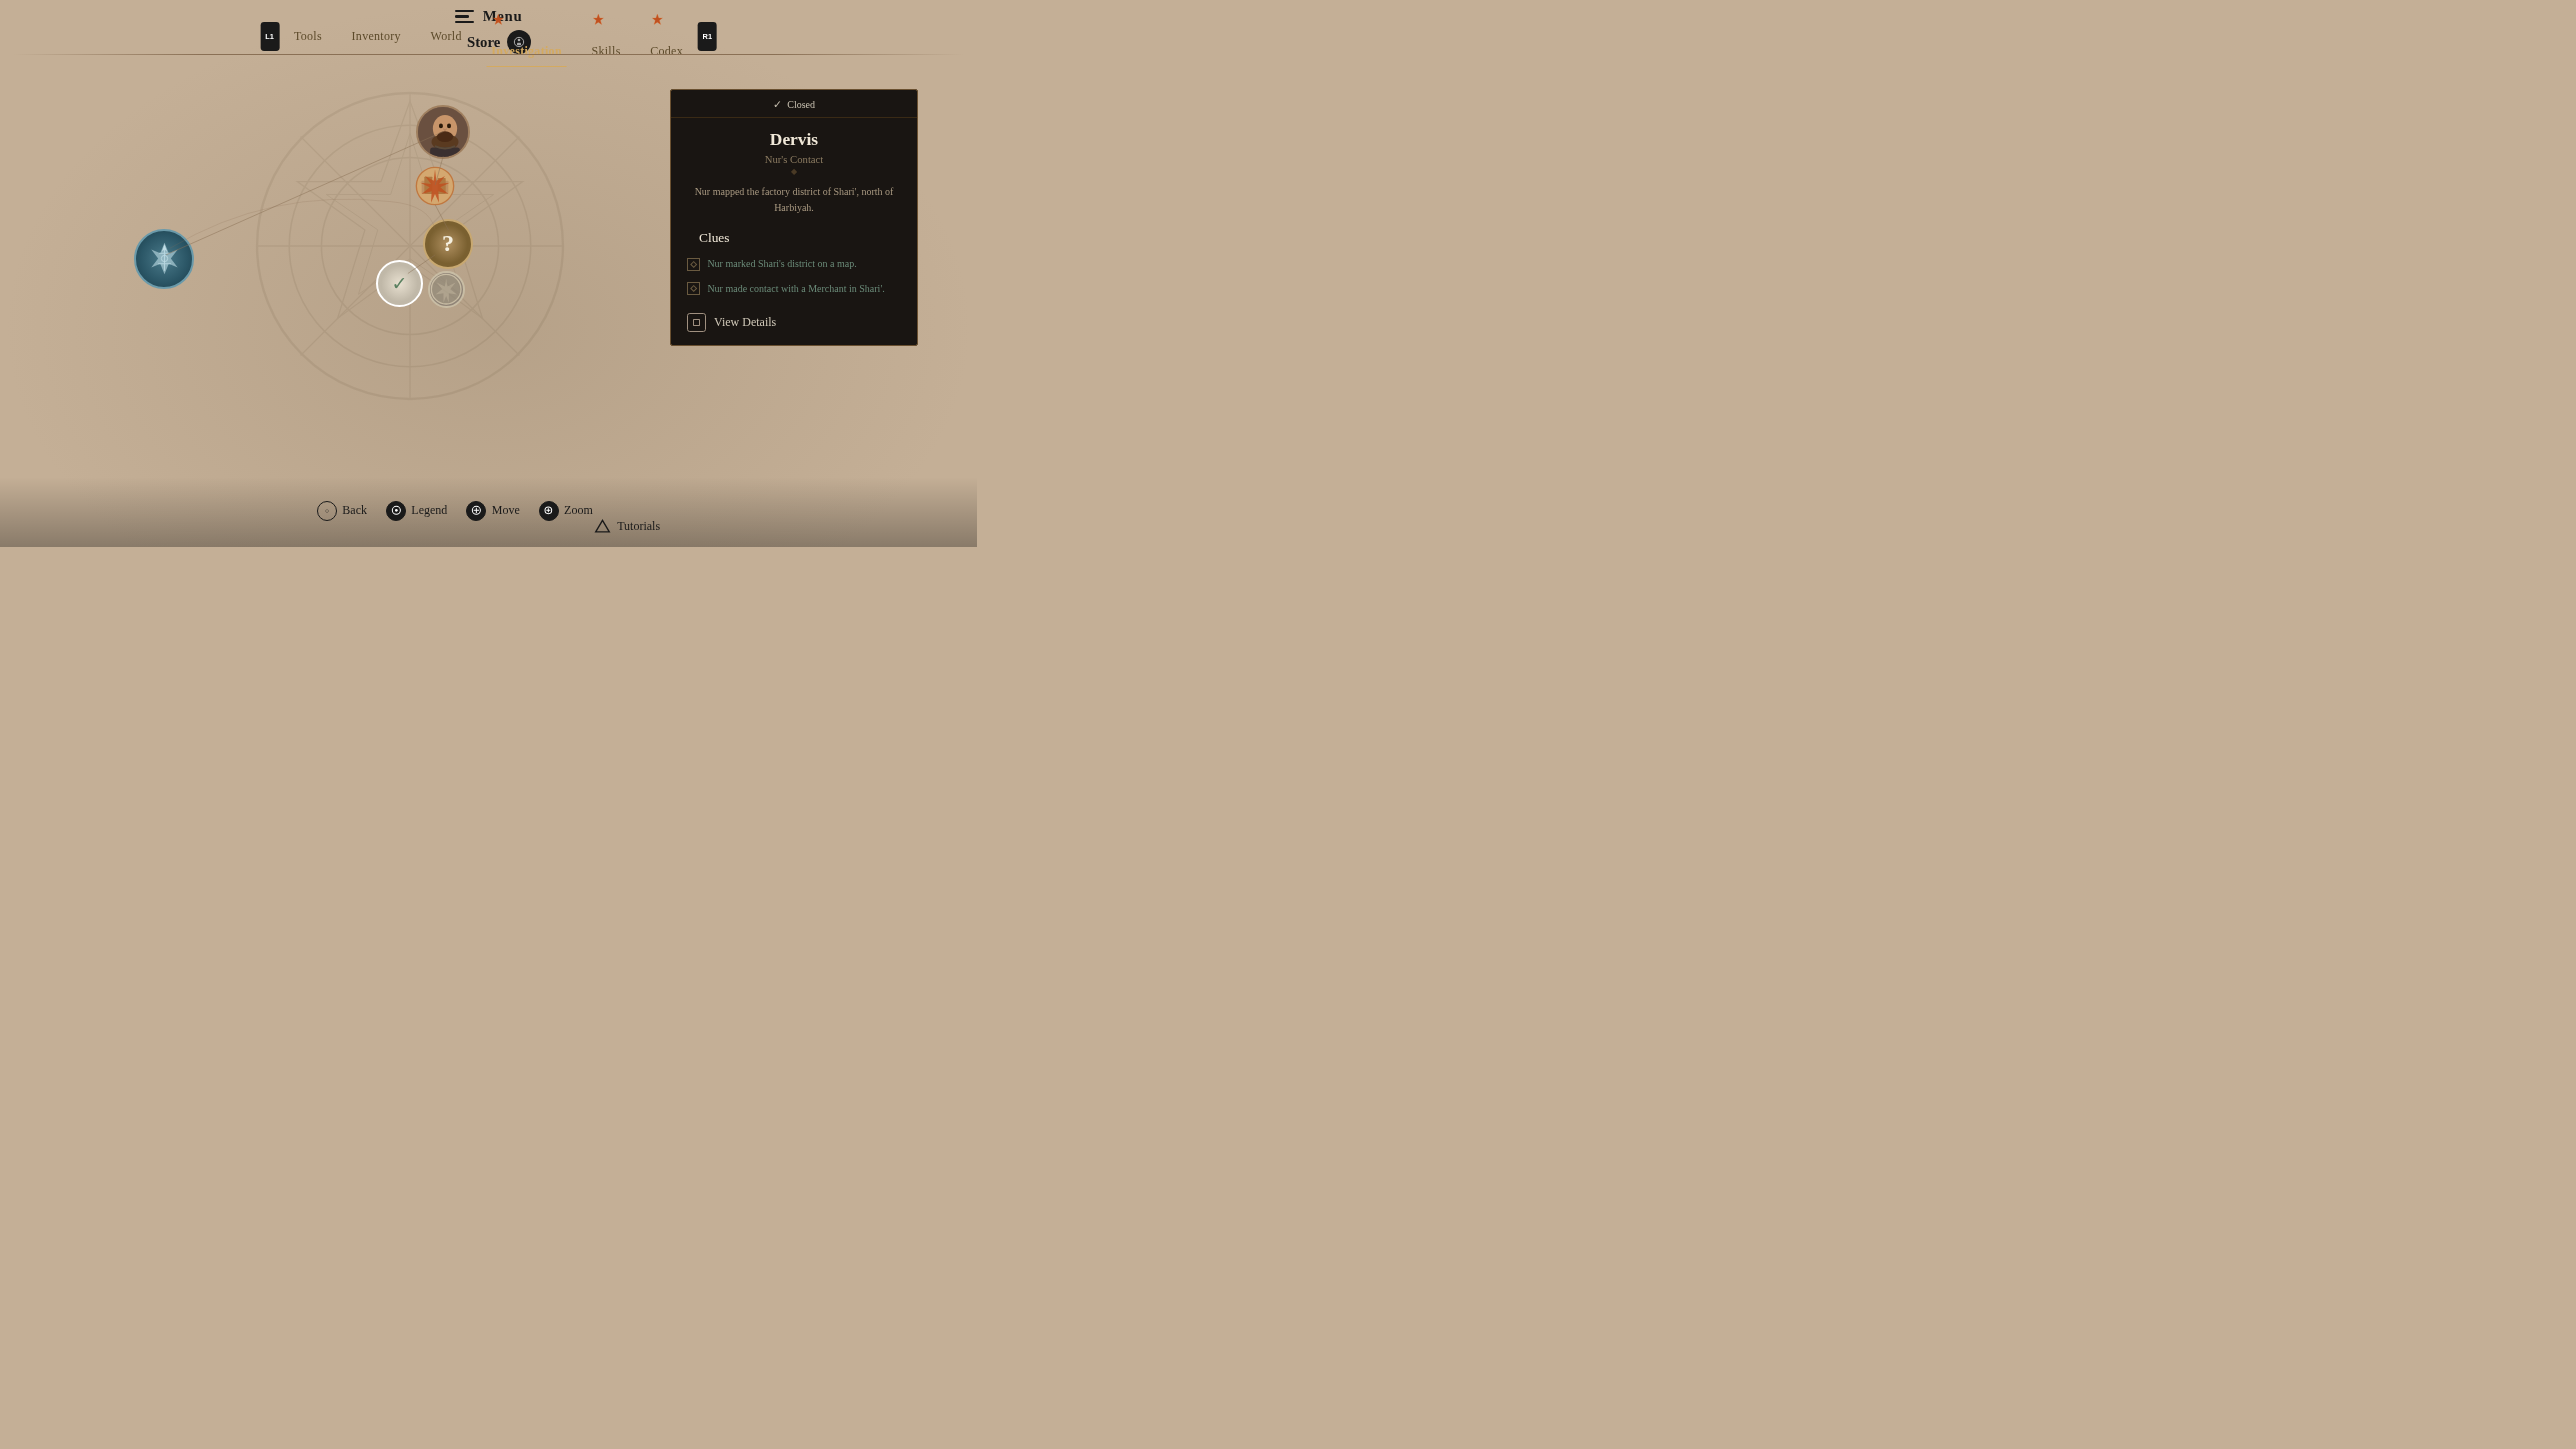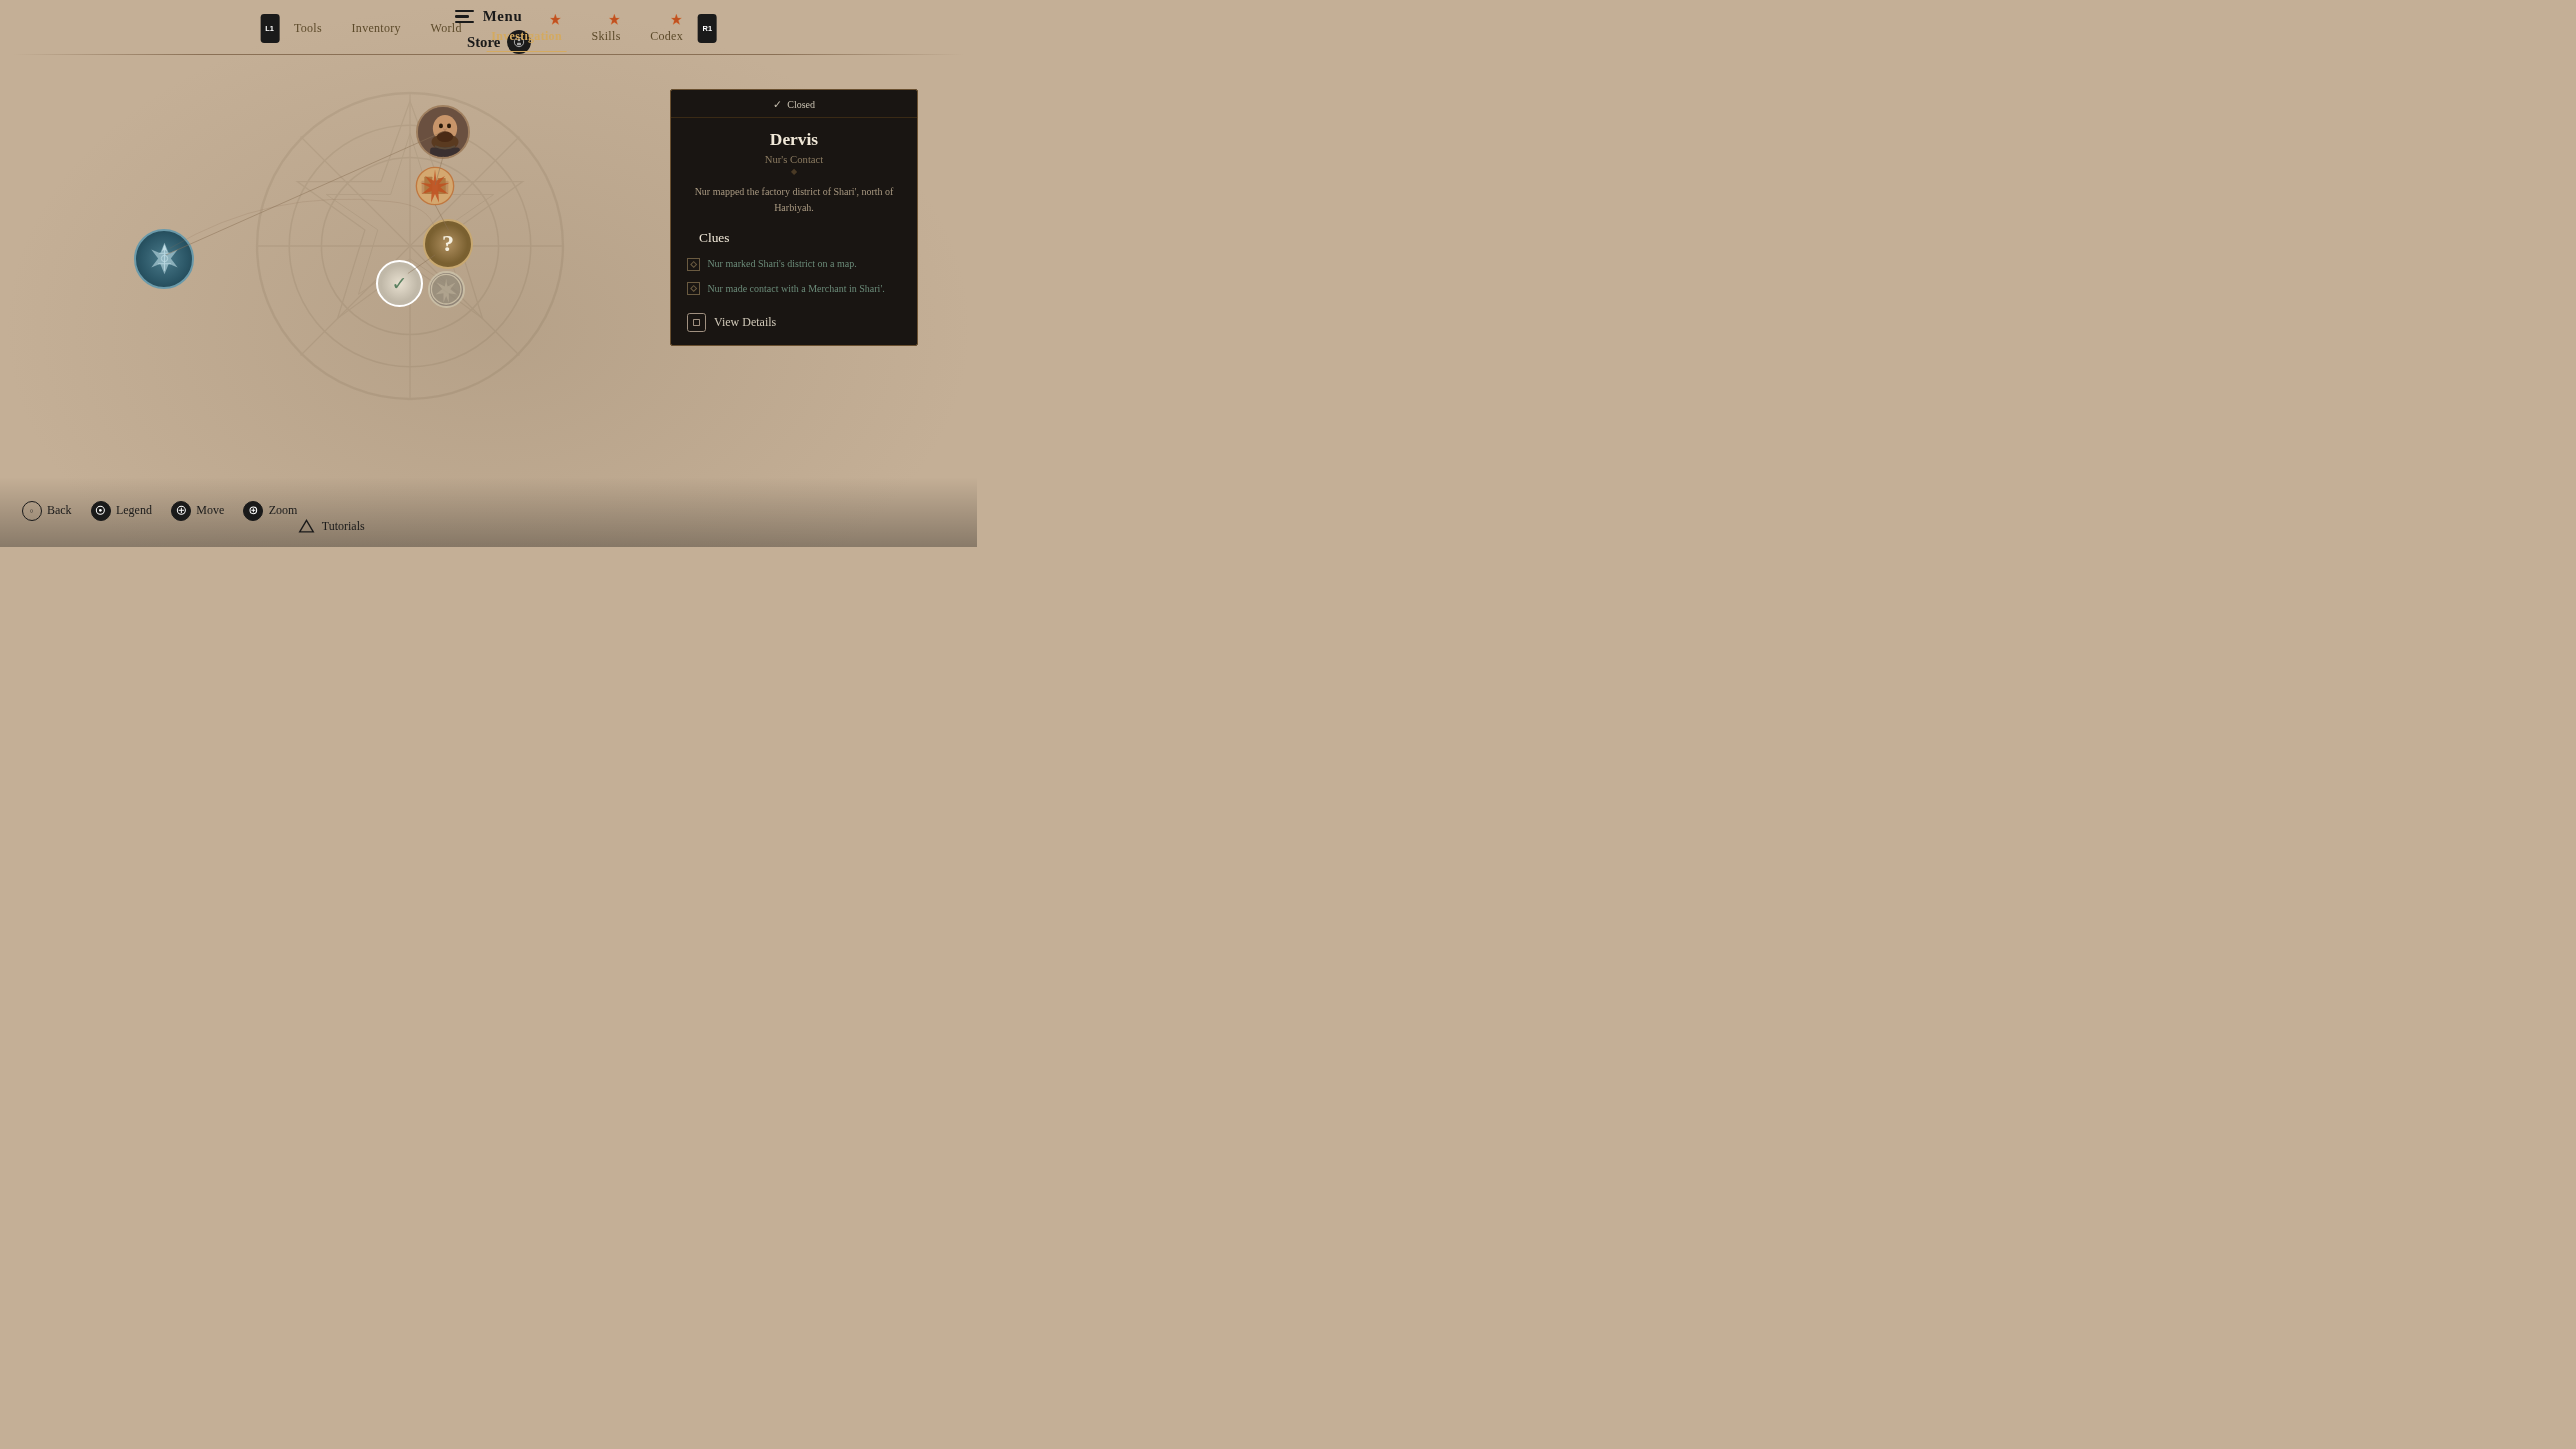--- a/index.html
+++ b/index.html
@@ -116,8 +116,8 @@
     .nav-tab-with-icon {
       display: flex;
       flex-direction: column;
-      align-items: flex-end;
-      gap: 2px;
+      align-items: flex-start;
+      gap: 17px;
     }
 
     .nav-alert-icon {

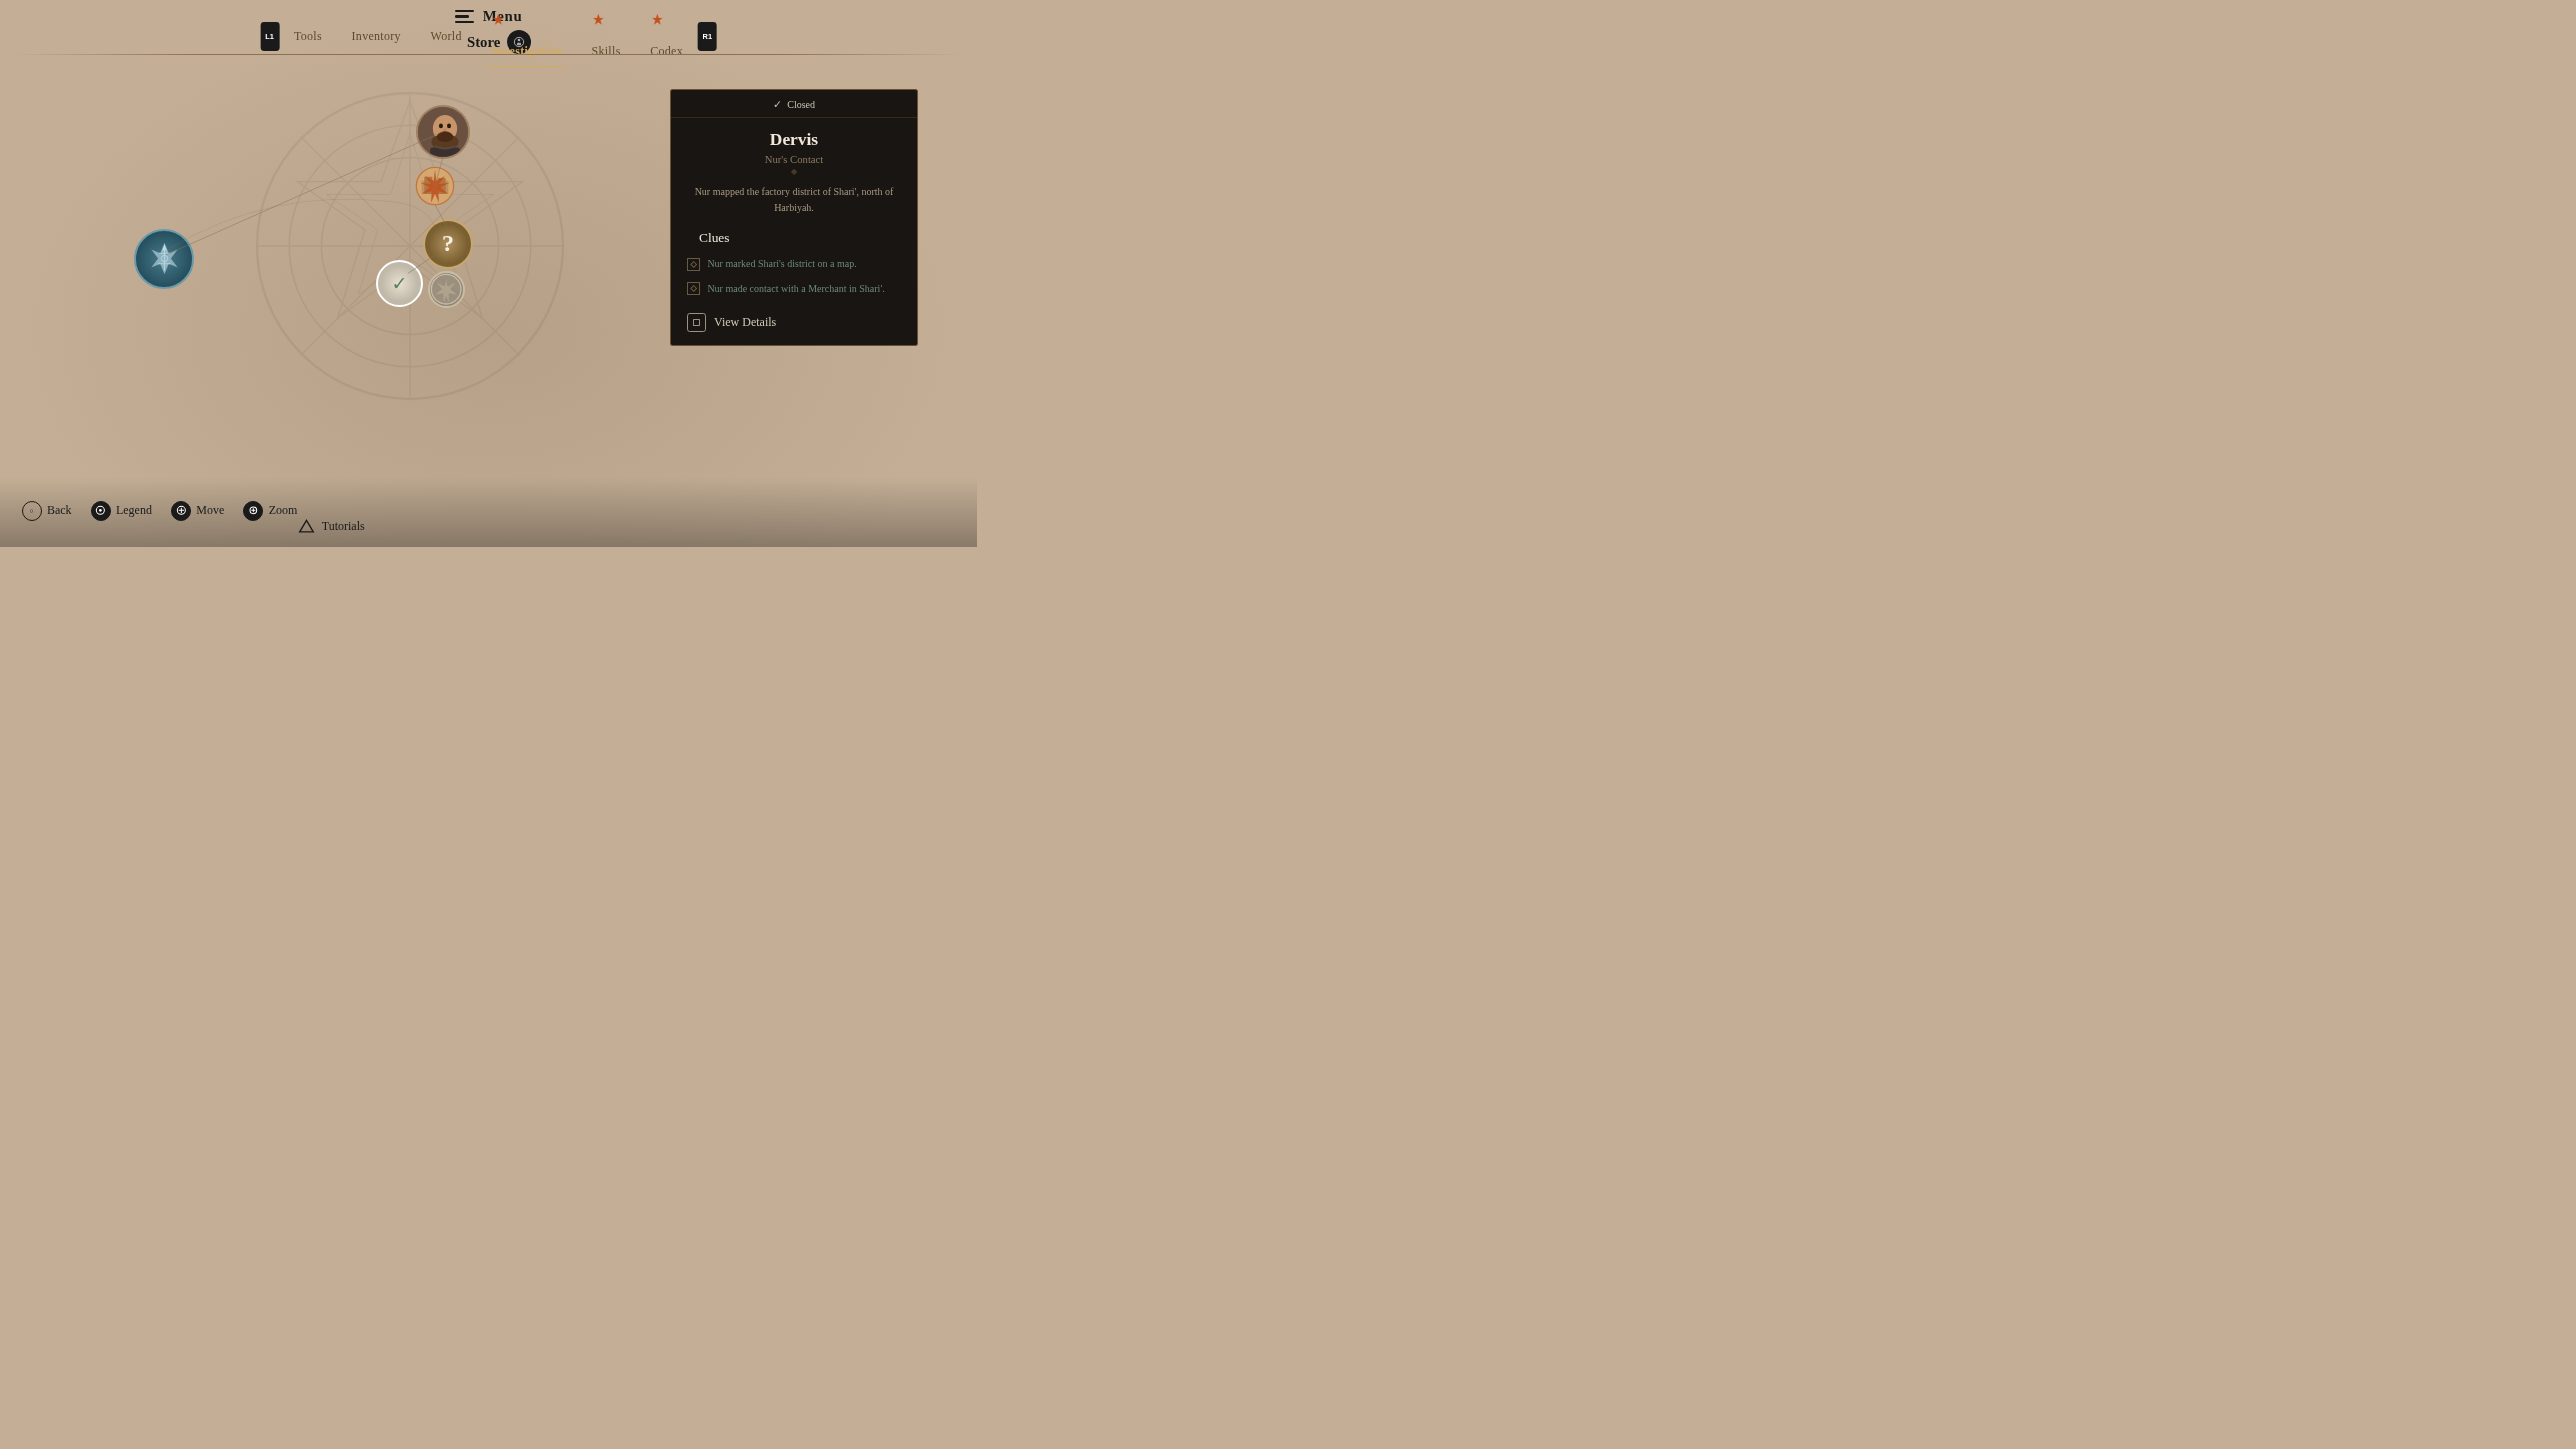--- a/index.html
+++ b/index.html
@@ -437,7 +437,7 @@
       z-index: 10;
       display: flex;
       align-items: center;
-      justify-content: flex-start;
+      justify-content: center;
       padding: 8px 21.5px 10.7px;
       background: linear-gradient(to top, rgba(0,0,0,0.3) 0%, transparent 100%);
     }

